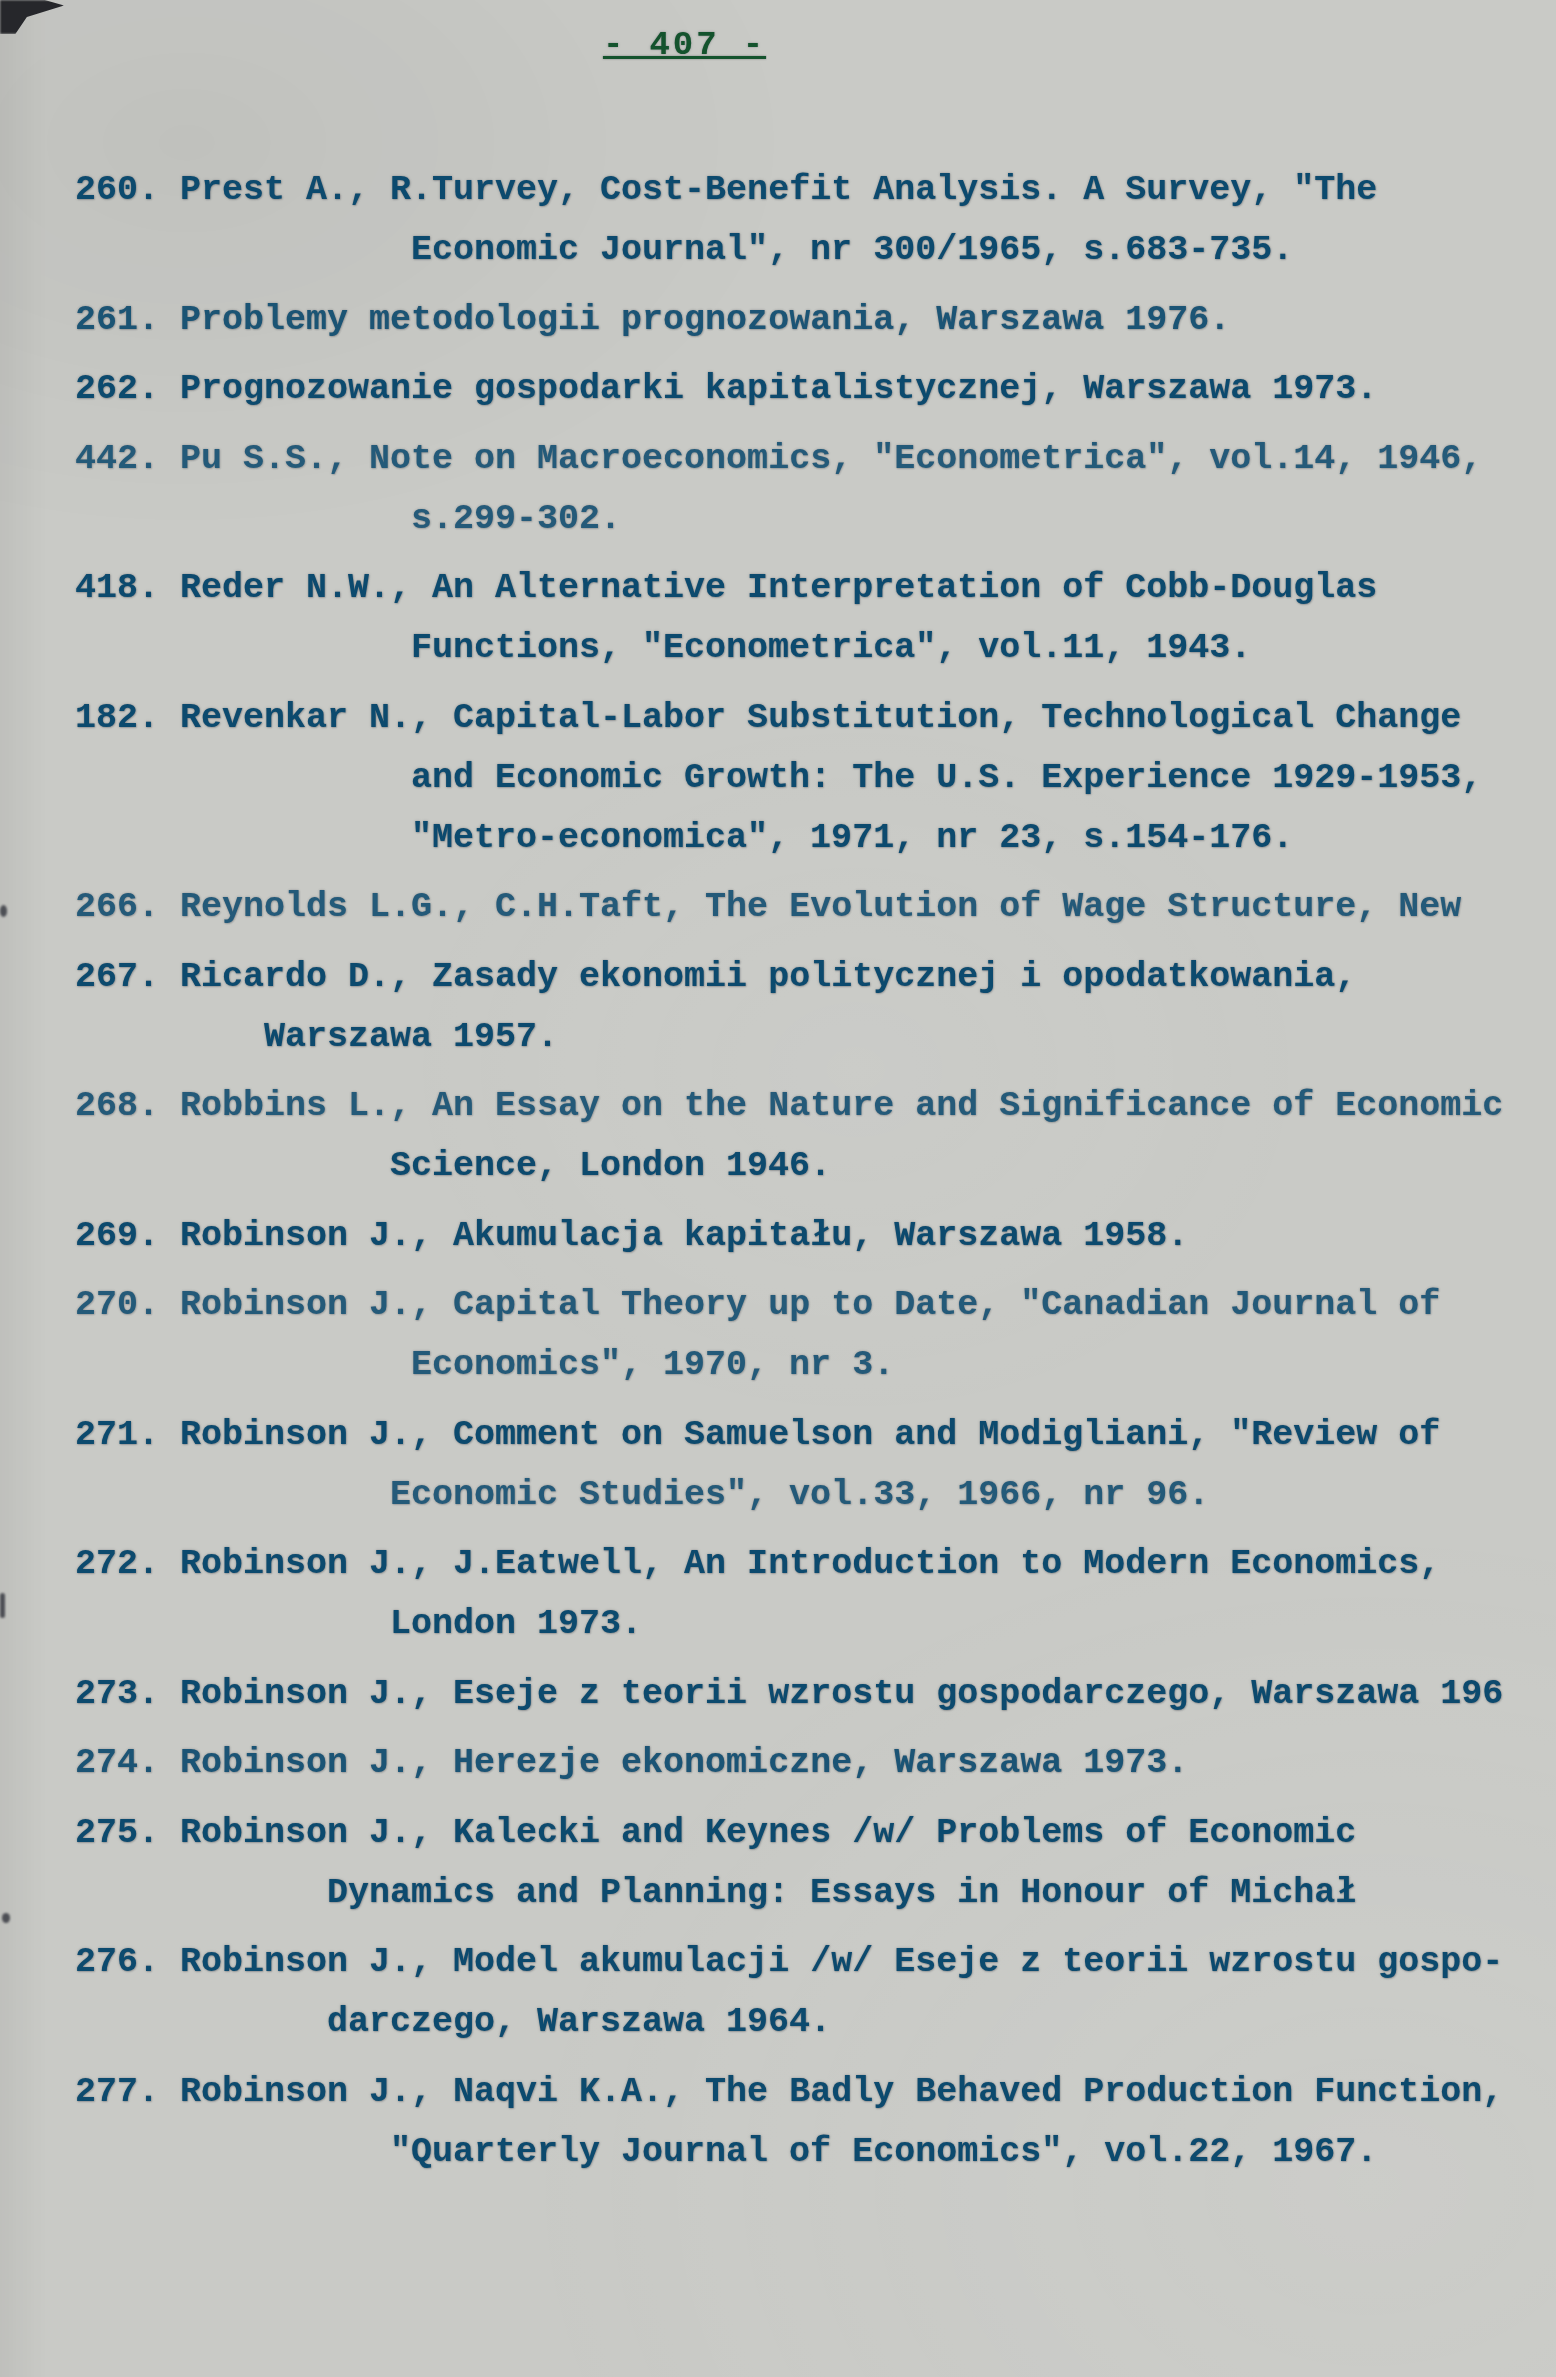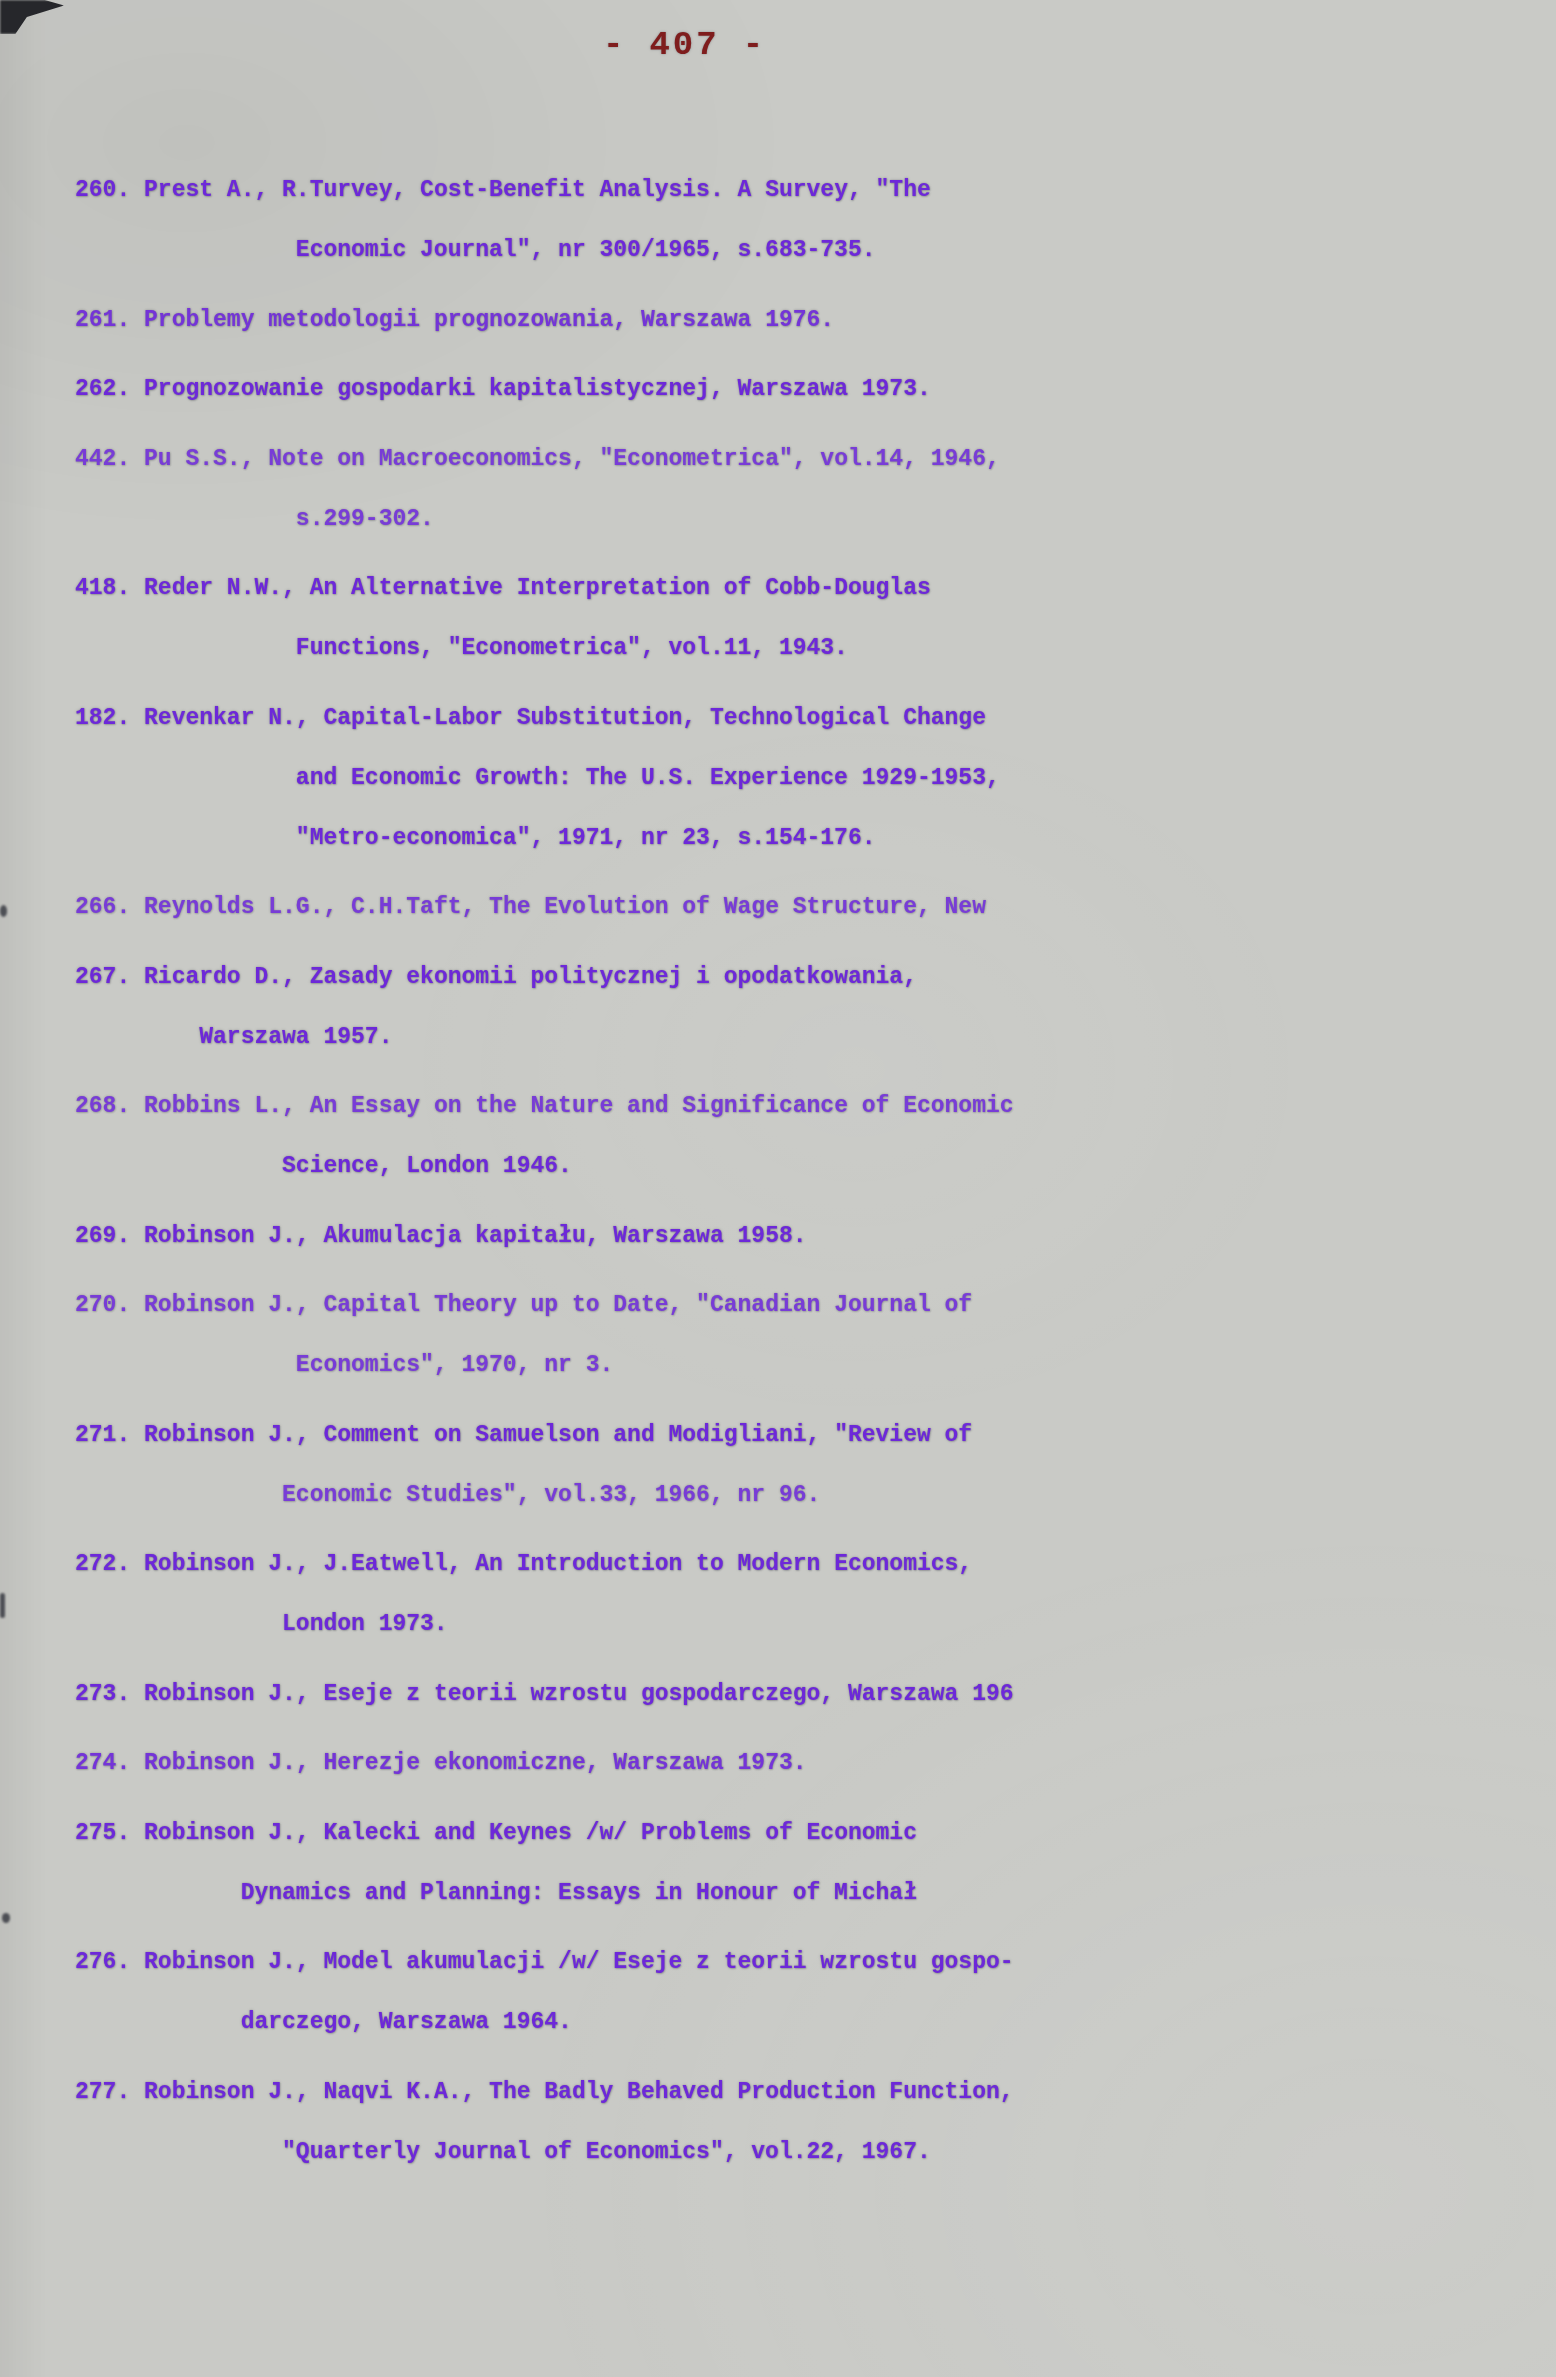--- a/index.html
+++ b/index.html
@@ -20,9 +20,10 @@
     text-align:center;
     font-size:34px;font-weight:700;
     letter-spacing:2.9px;
-    color:#7f1d1d;
+    color:#14532d;
     text-shadow:0 0 2.2px rgba(80,82,90,0.55);
     filter:blur(0.5px);
+    text-decoration:underline;
   }
   .list{
     position:absolute;top:160px;left:75px;right:0;

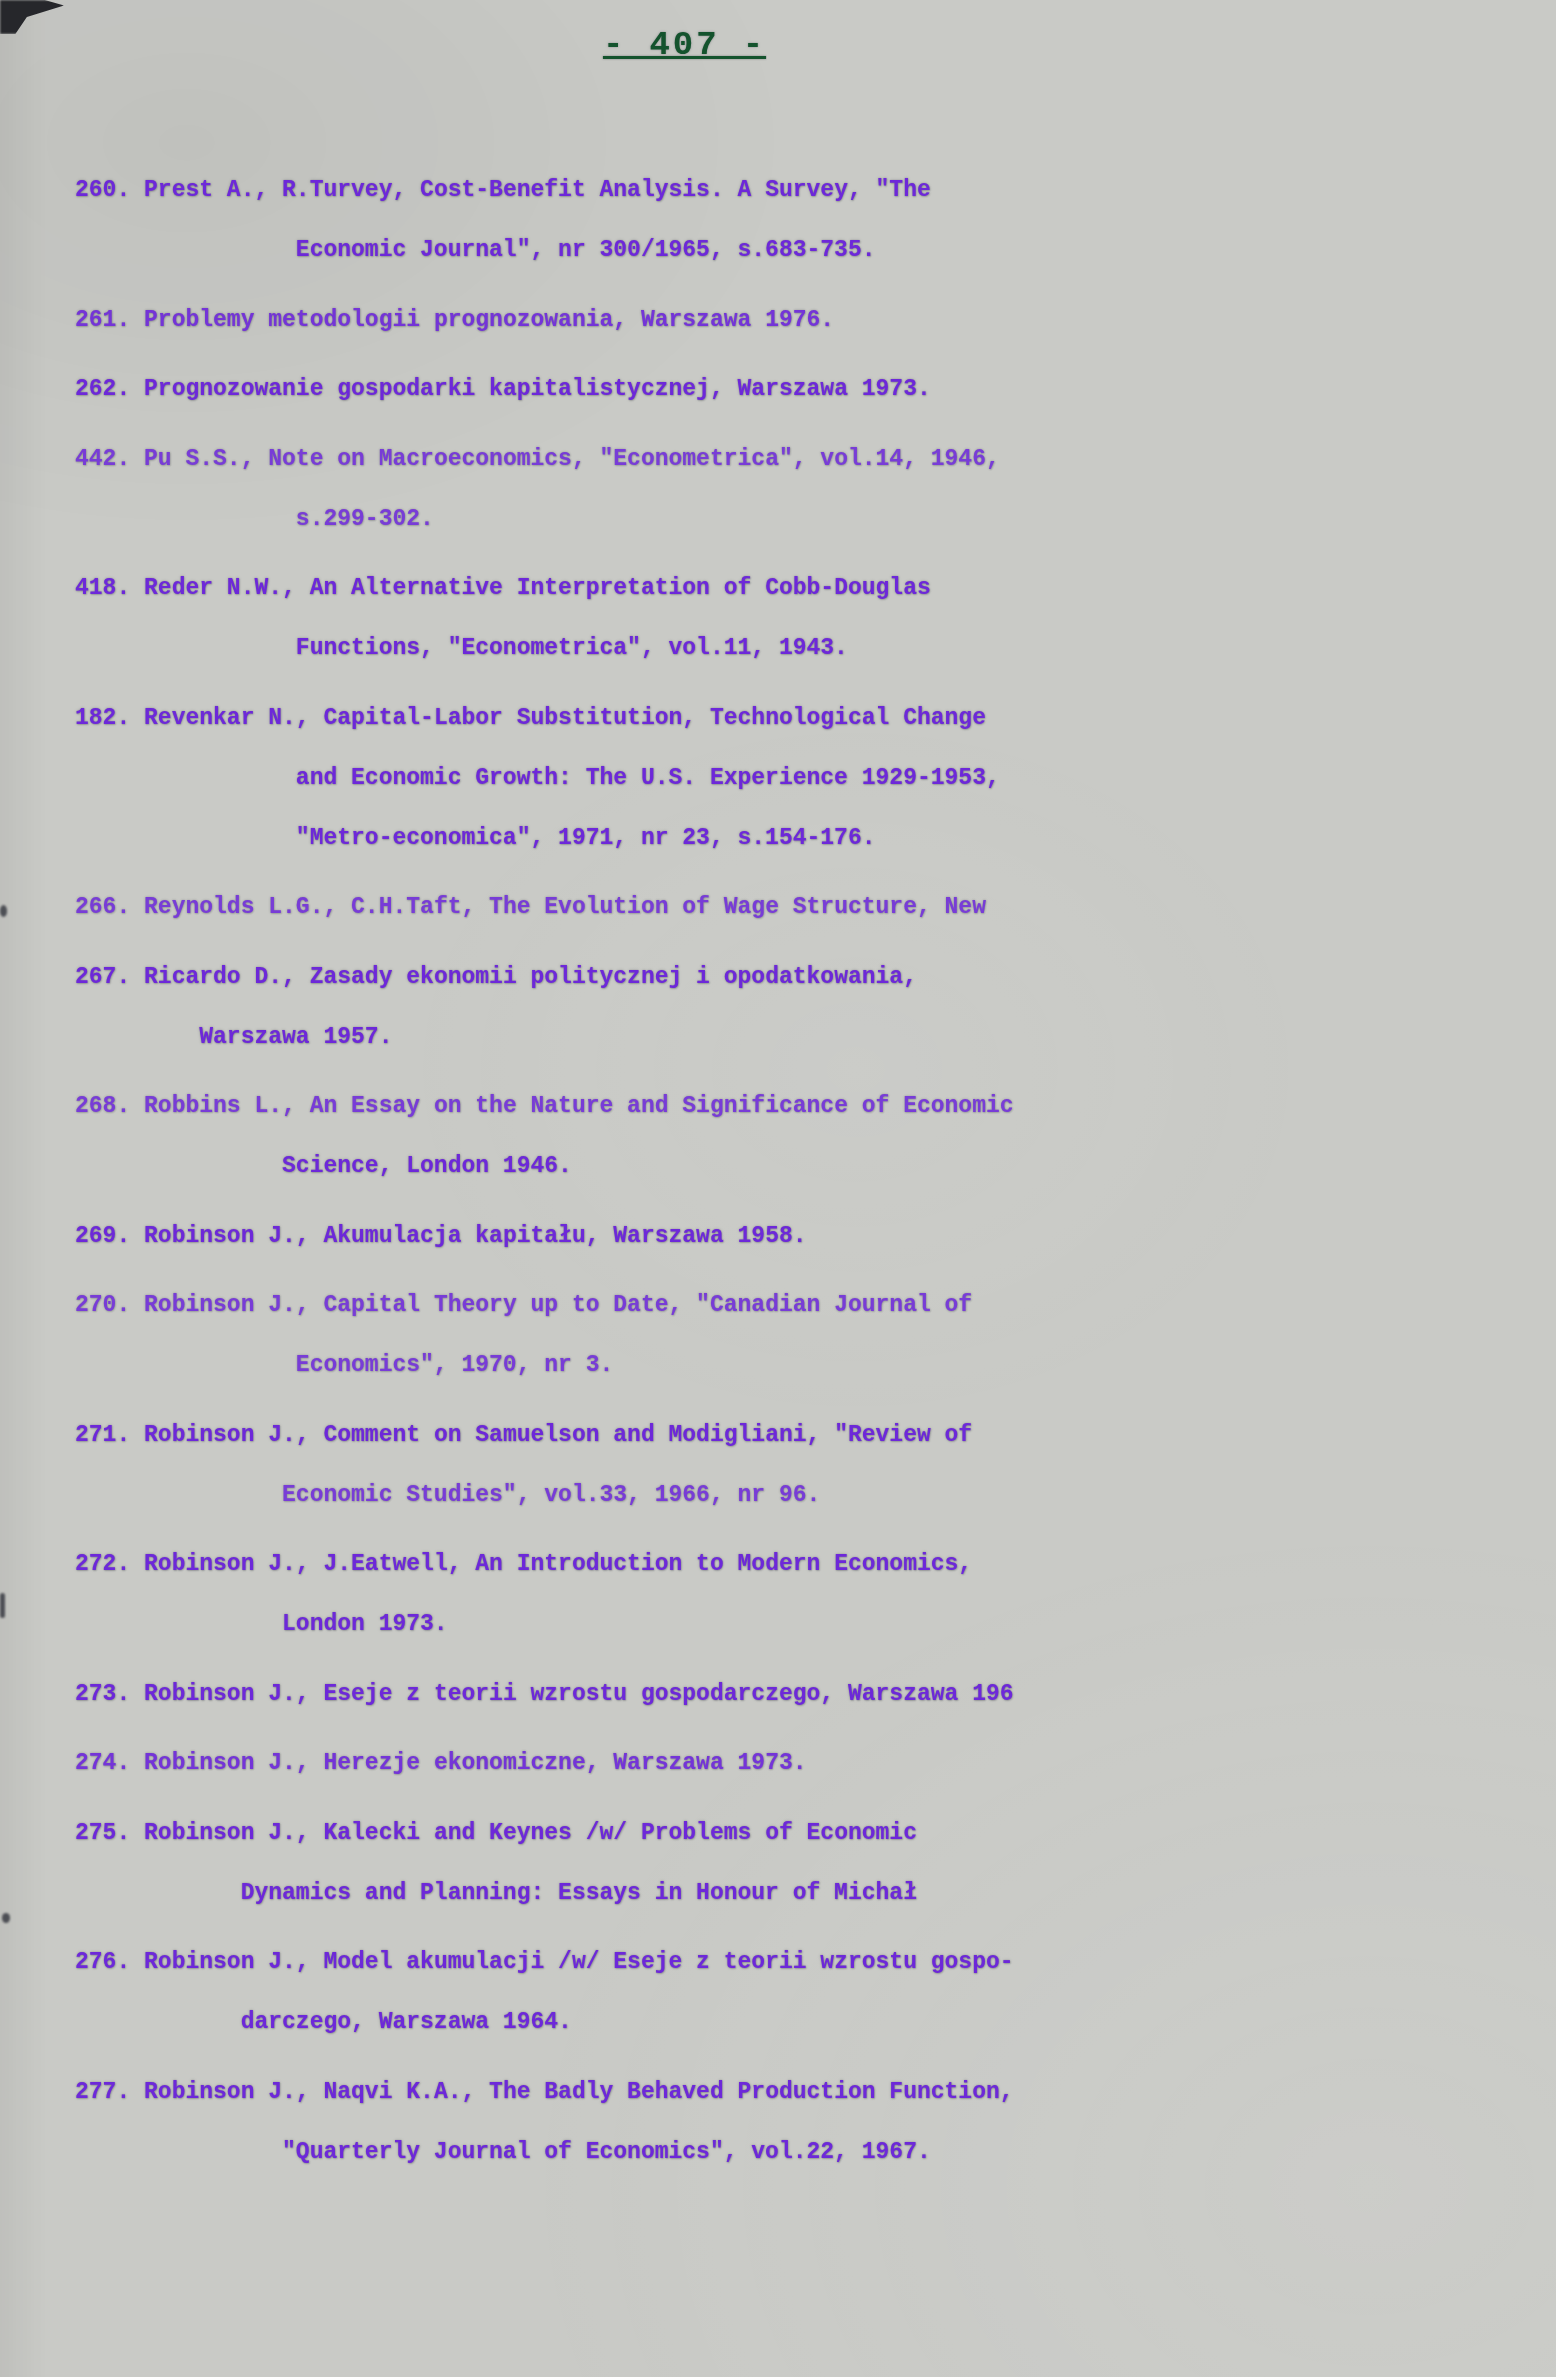--- a/index.html
+++ b/index.html
@@ -31,10 +31,10 @@
   }
   .entry{margin-bottom:9.5px;}
   .line{
-    font-size:23px;line-height:60px;
+    font-size:35px;line-height:60px;
     font-weight:700;
     white-space:pre;
-    color:#6d28d9;
+    color:#0c4a6e;
     text-shadow:0 0 2.2px rgba(72,74,82,0.5), 0.7px 0.7px 1.5px rgba(72,74,82,0.25);
   }
   .num{margin-right:0;}

